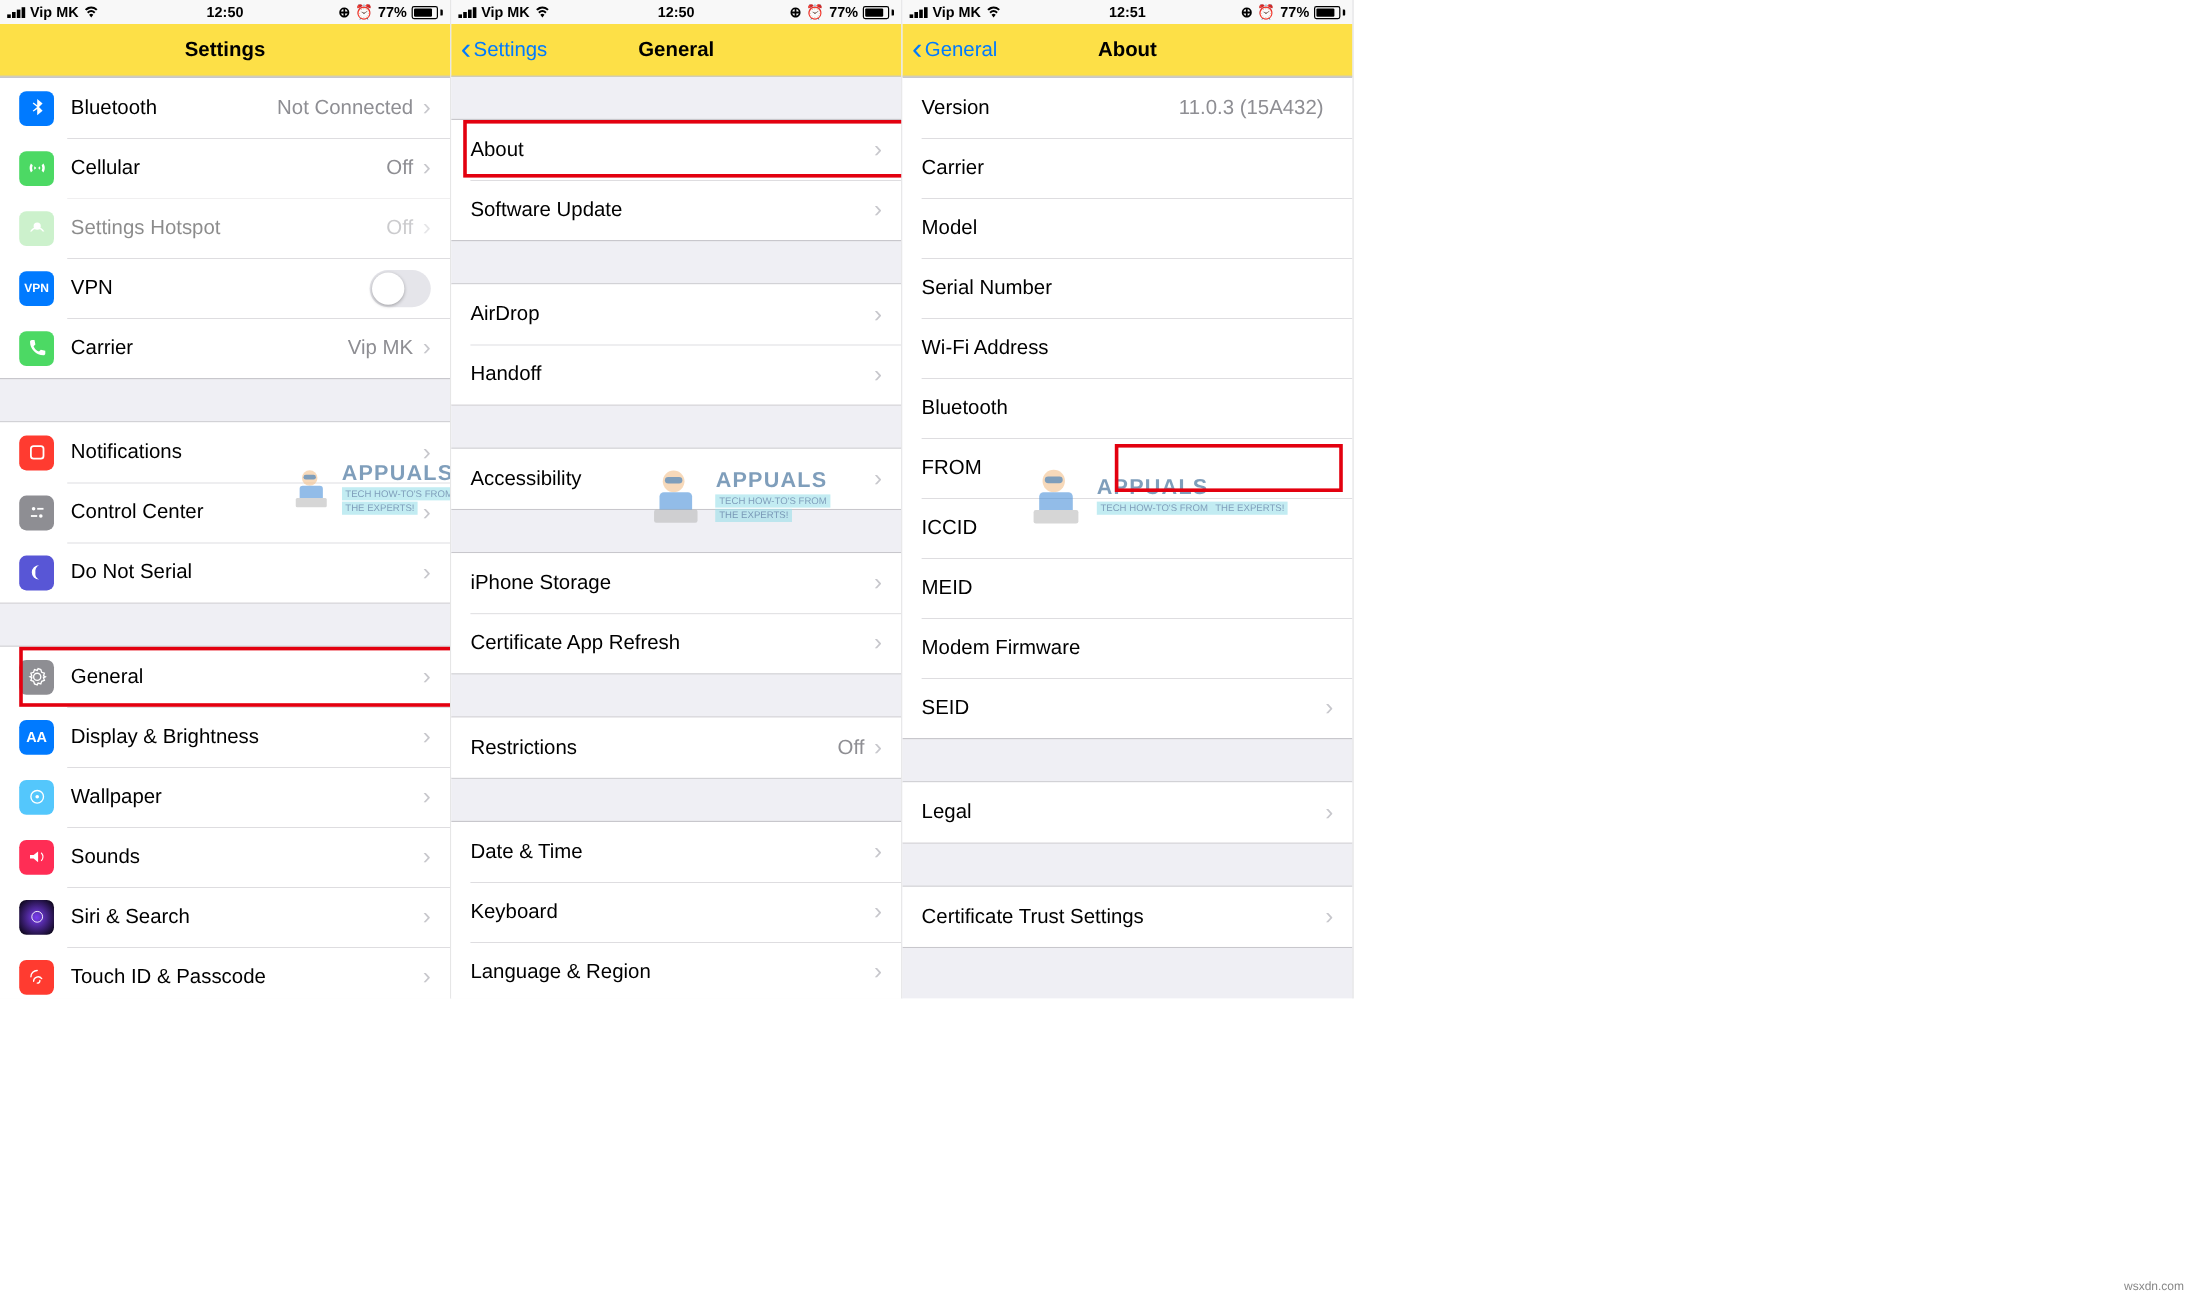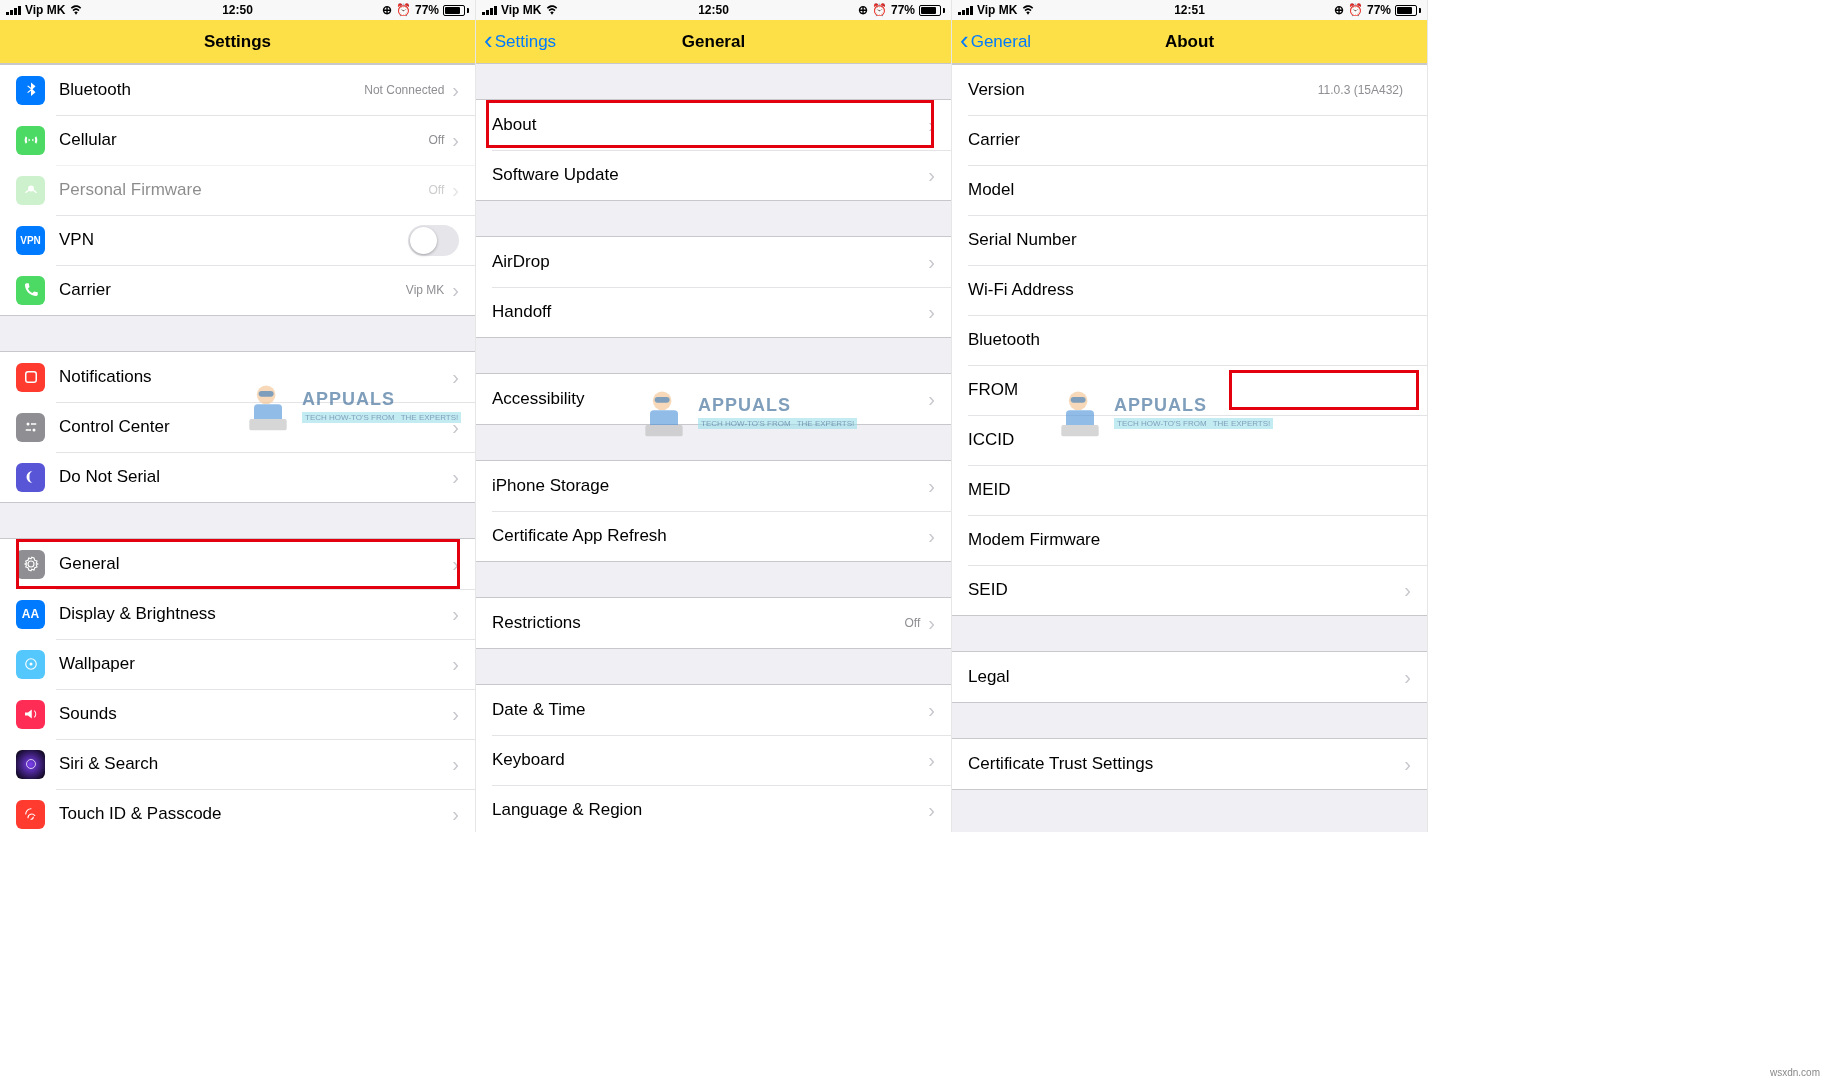--- a/index.html
+++ b/index.html
@@ -4,7 +4,7 @@
 <style>
 * { margin: 0; padding: 0; box-sizing: border-box; font-family: -apple-system, "Helvetica Neue", Helvetica, Arial, sans-serif; }
 body { background: #fff; width: 1826px; height: 1080px; display: flex; overflow: hidden; position: relative; }
-.screen { width: 476px; height: 832px; background: #efeff4; position: relative; overflow: hidden; flex-shrink: 0; border-right: 1px solid #e6e6e6; }
+.screen { width: 376px; height: 832px; background: #efeff4; position: relative; overflow: hidden; flex-shrink: 0; border-right: 1px solid #e6e6e6; }
 .screen:last-of-type { border-right: none; }
 
 

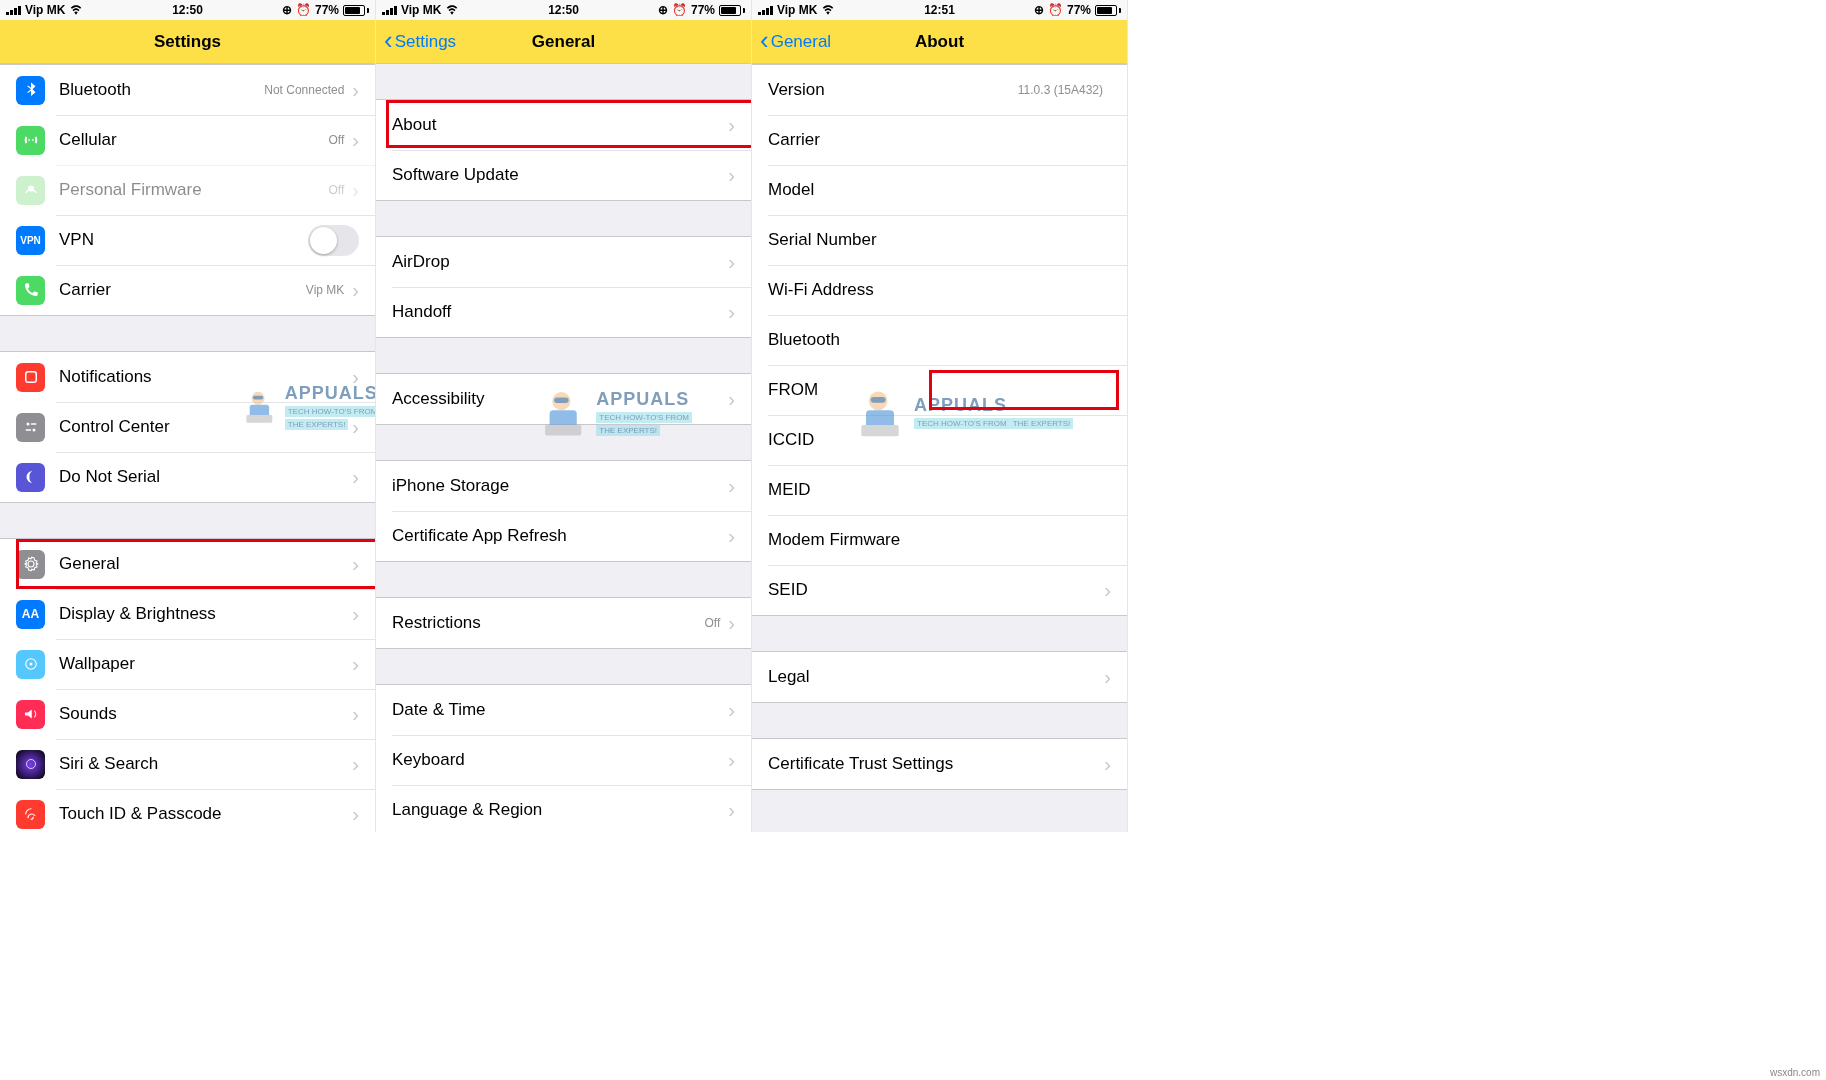--- a/index.html
+++ b/index.html
@@ -33,7 +33,7 @@
 .row + .row::before { content:""; position:absolute; top:0; left:16px; right:0; height:1px; background:#c8c7cc; transform:scaleY(0.5); }
 .row.icon-row + .row.icon-row::before { left:56px; }
 .row .label { flex:1; }
-.row .detail { color:#8e8e93; font-size:12px; margin-right:8px; }
+.row .detail { color:#8e8e93; font-size:17px; margin-right:8px; }
 .row .chevron { color:#c7c7cc; font-size:20px; font-weight:300; }
 .icon-sq { width:29px; height:29px; border-radius:6px; margin-right:14px; display:flex; align-items:center; justify-content:center; color:#fff; flex-shrink:0; }
 .icon-sq svg { width:18px; height:18px; fill:#fff; }

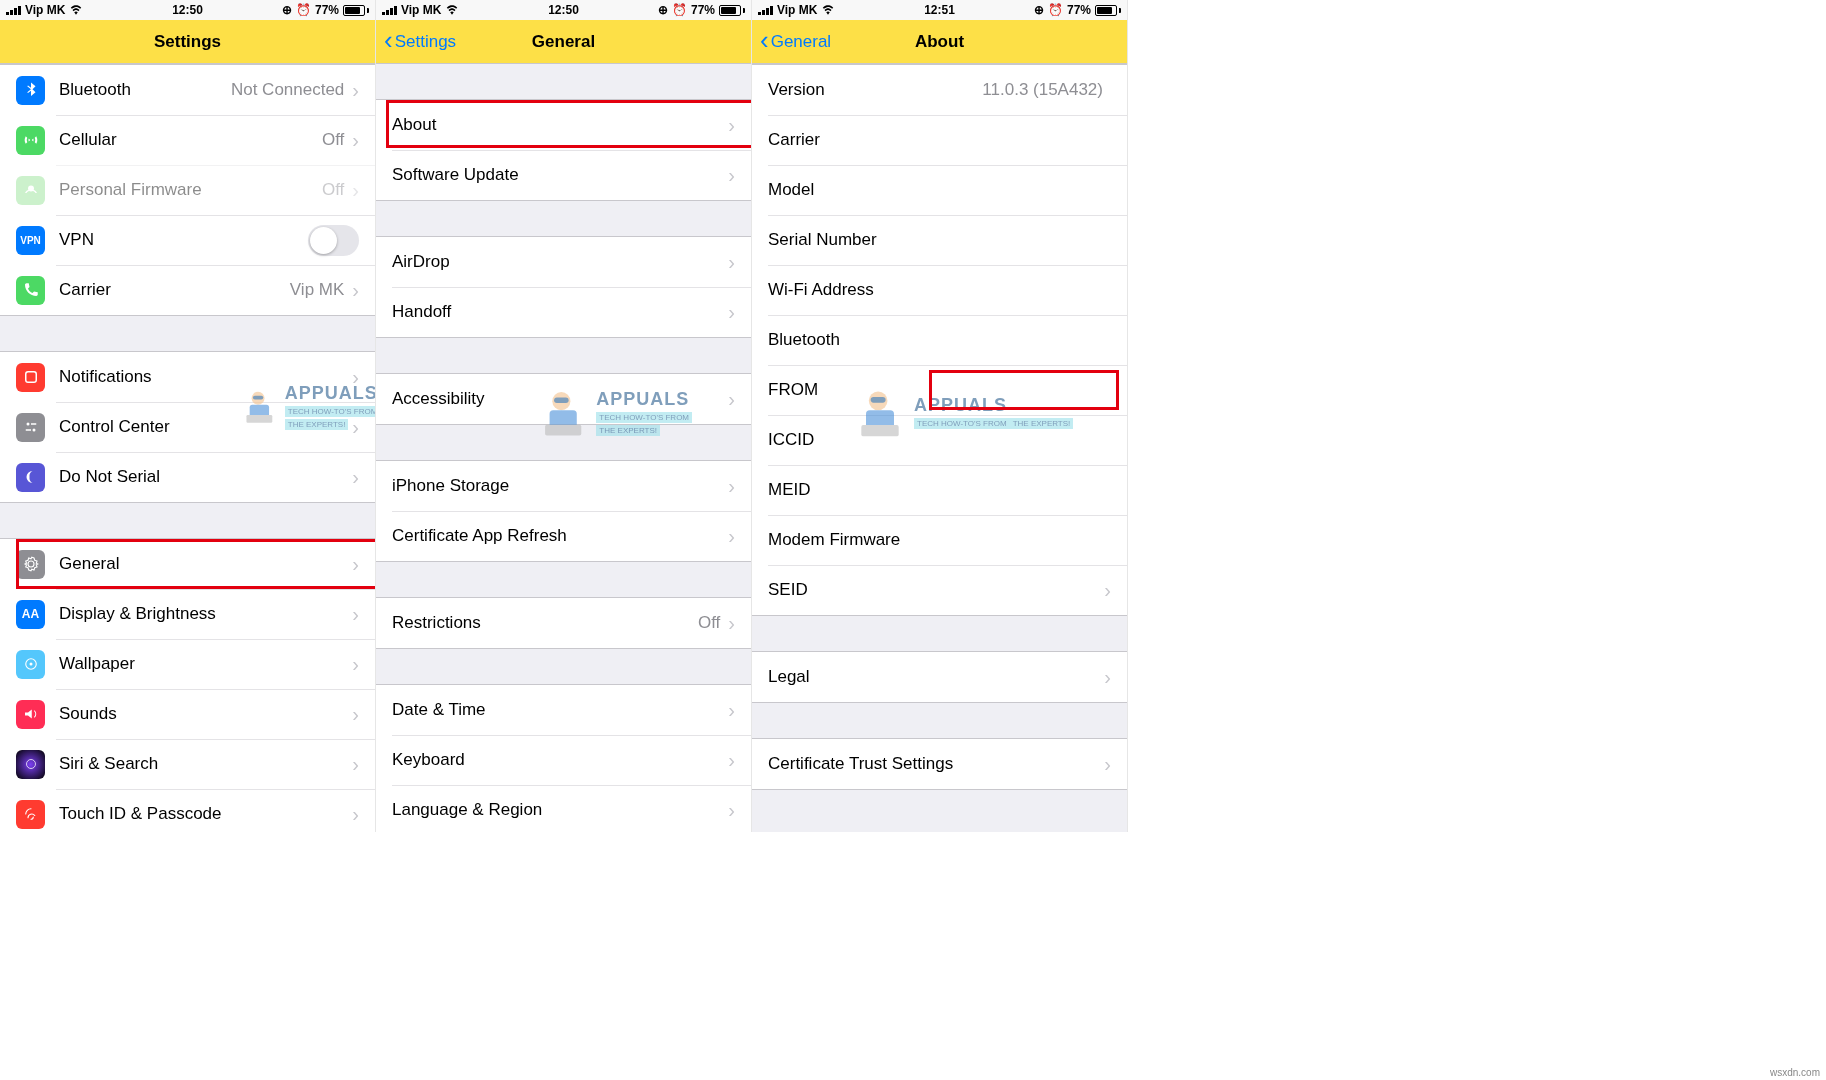--- a/index.html
+++ b/index.html
@@ -119,7 +119,7 @@
             <path d="M8 10a4 4 0 108 0 4 4 0 10-8 0zm-2 6a7 7 0 0112 0h2a9 9 0 00-16 0h2z"></path>
           </svg>
         </div>
-      <span class="label">Personal Firmware</span>
+      <span class="label">Settings Hotspot</span>
       <span class="detail">Off</span>
       <span class="chevron">›</span>
     </div>

